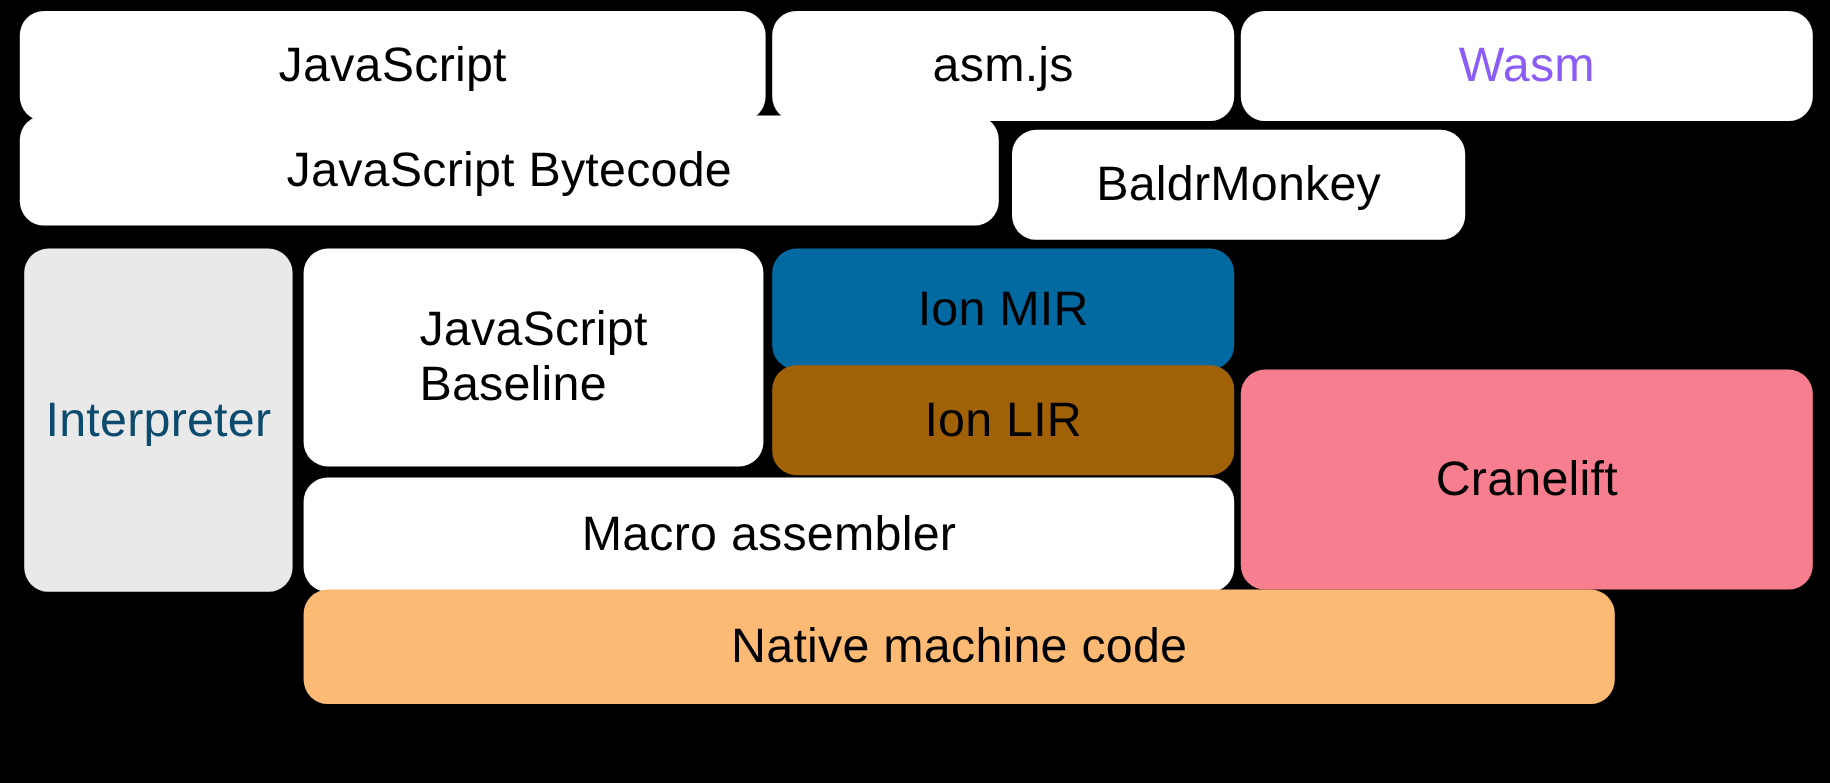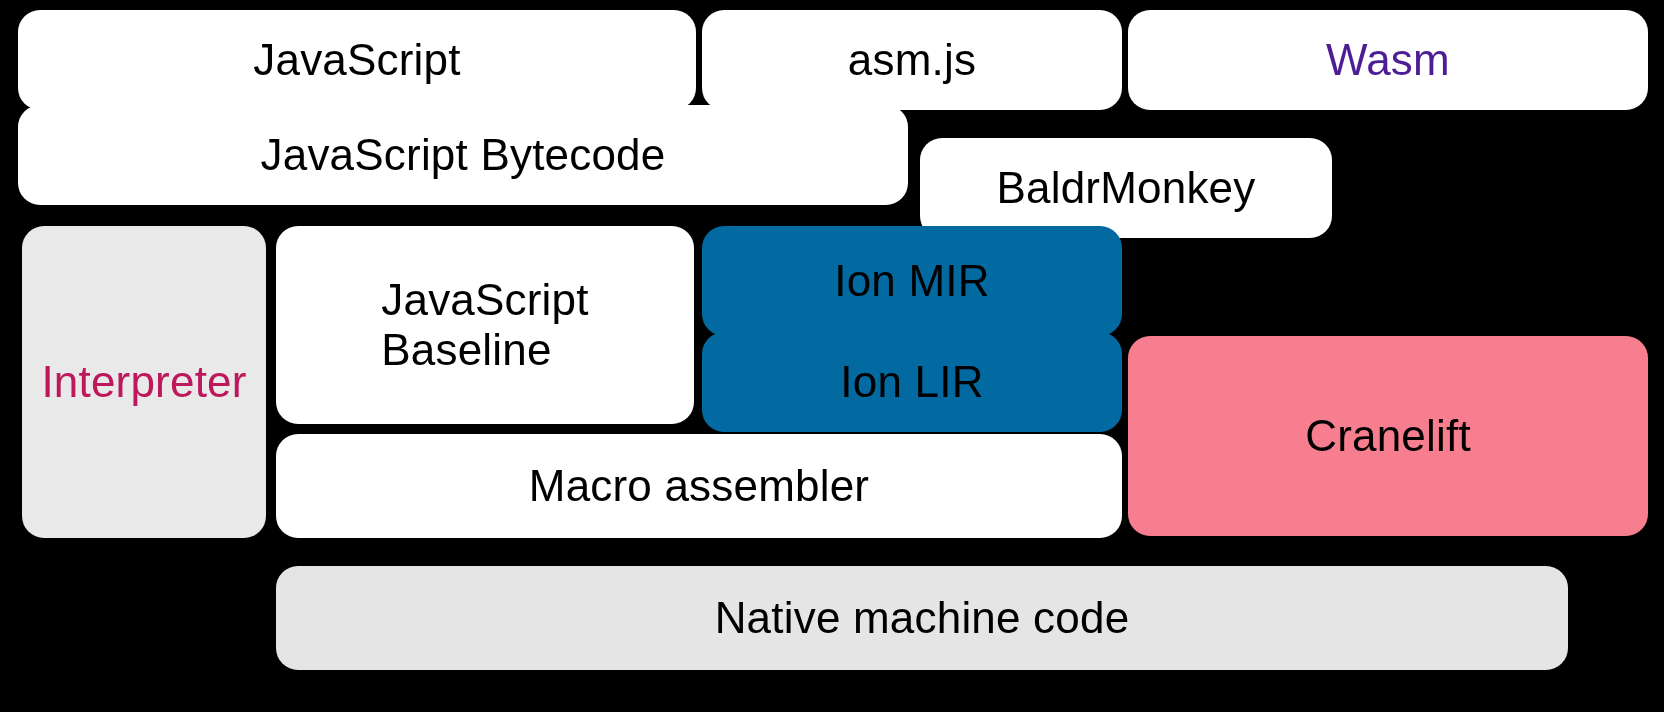--- a/index.html
+++ b/index.html
@@ -43,7 +43,7 @@
 <div id="diagram" style="background: rgb(0, 0, 0);">
     <div class="node white" style="left: 18px; top: 10px; width: 678px; height: 100px; background: rgb(255, 255, 255); color: rgb(0, 0, 0);"><span>JavaScript</span></div>
     <div class="node white" style="left: 702px; top: 10px; width: 420px; height: 100px; background: rgb(255, 255, 255); color: rgb(0, 0, 0);"><span>asm.js</span></div>
-    <div class="node white" style="left: 1128px; top: 10px; width: 520px; height: 100px; background: rgb(255, 255, 255); color: #4c1d95;"><span>Wasm</span></div>
+    <div class="node white" style="left: 1128px; top: 10px; width: 520px; height: 100px; background: rgb(255, 255, 255); color: #8b5cf6;"><span>Wasm</span></div>
     <div class="node white" style="left: 18px; top: 105px; width: 890px; height: 100px; background: rgb(255, 255, 255); color: rgb(0, 0, 0);"><span>JavaScript Bytecode</span></div>
     <div class="node white" style="left: 920px; top: 118px; width: 412px; height: 100px; background: rgb(255, 255, 255); color: rgb(0, 0, 0); margin-top: 20px;"><span>BaldrMonkey</span></div>
     <div class="node grey" style="left: 22px; top: 226px; width: 244px; height: 312px; background: rgb(233, 233, 233); color: #be185d;"><span>Interpreter</span></div>

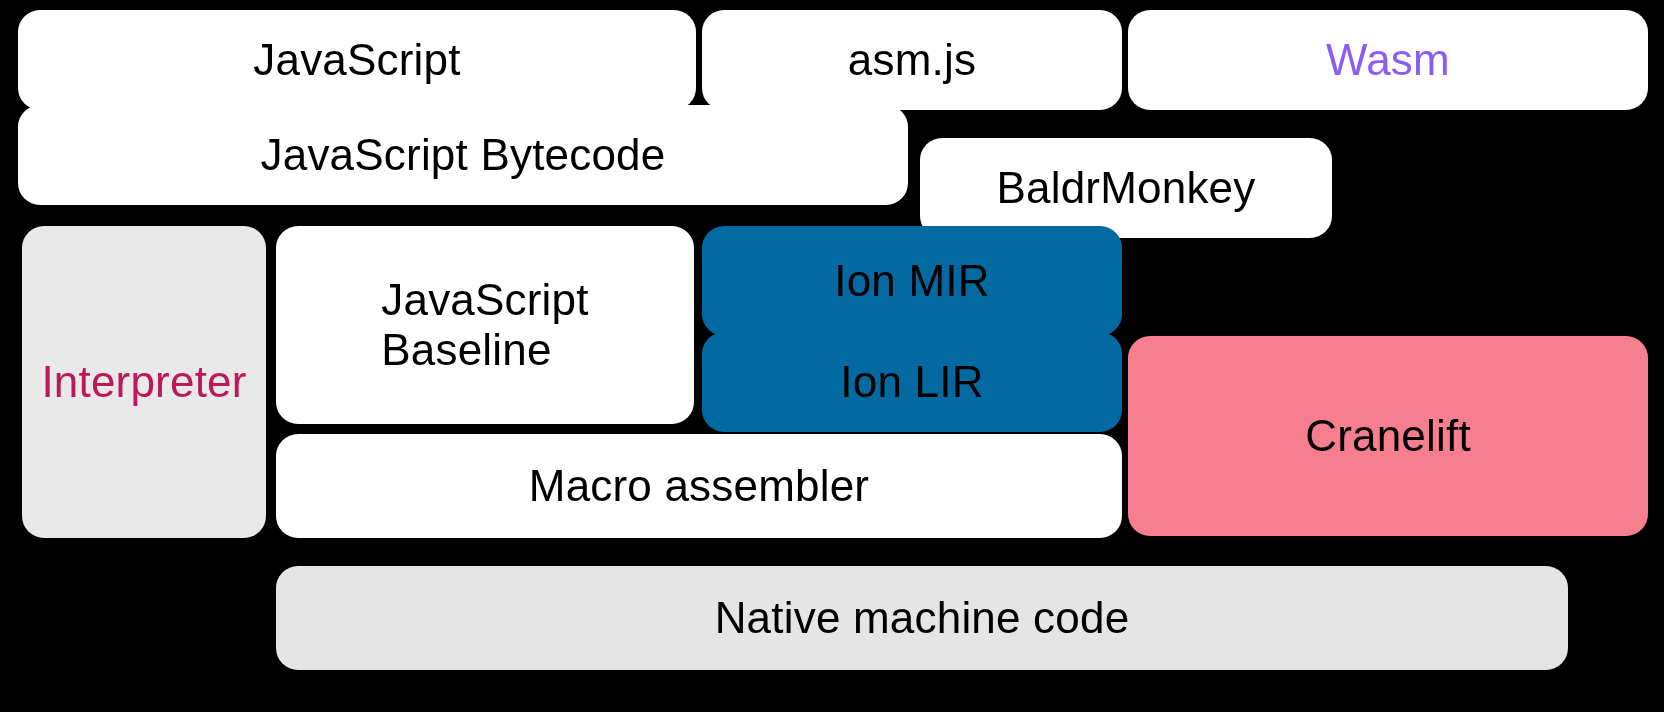--- a/index.html
+++ b/index.html
@@ -45,7 +45,7 @@
     <div class="node white" style="left: 702px; top: 10px; width: 420px; height: 100px; background: rgb(255, 255, 255); color: rgb(0, 0, 0);"><span>asm.js</span></div>
     <div class="node white" style="left: 1128px; top: 10px; width: 520px; height: 100px; background: rgb(255, 255, 255); color: #8b5cf6;"><span>Wasm</span></div>
     <div class="node white" style="left: 18px; top: 105px; width: 890px; height: 100px; background: rgb(255, 255, 255); color: rgb(0, 0, 0);"><span>JavaScript Bytecode</span></div>
-    <div class="node white" style="left: 920px; top: 118px; width: 412px; height: 100px; background: rgb(255, 255, 255); color: rgb(0, 0, 0); margin-top: 20px;"><span>BaldrMonkey</span></div>
+    <div class="node white" style="left: 920px; top: 118px; width: 412px; height: 100px; background: rgb(255, 255, 255); color: rgb(0, 0, 0);"><span>BaldrMonkey</span></div>
     <div class="node grey" style="left: 22px; top: 226px; width: 244px; height: 312px; background: rgb(233, 233, 233); color: #be185d;"><span>Interpreter</span></div>
     <div class="node white" style="left: 276px; top: 226px; width: 418px; height: 198px; background: rgb(255, 255, 255); color: rgb(0, 0, 0);"><span>JavaScript
 Baseline</span></div>

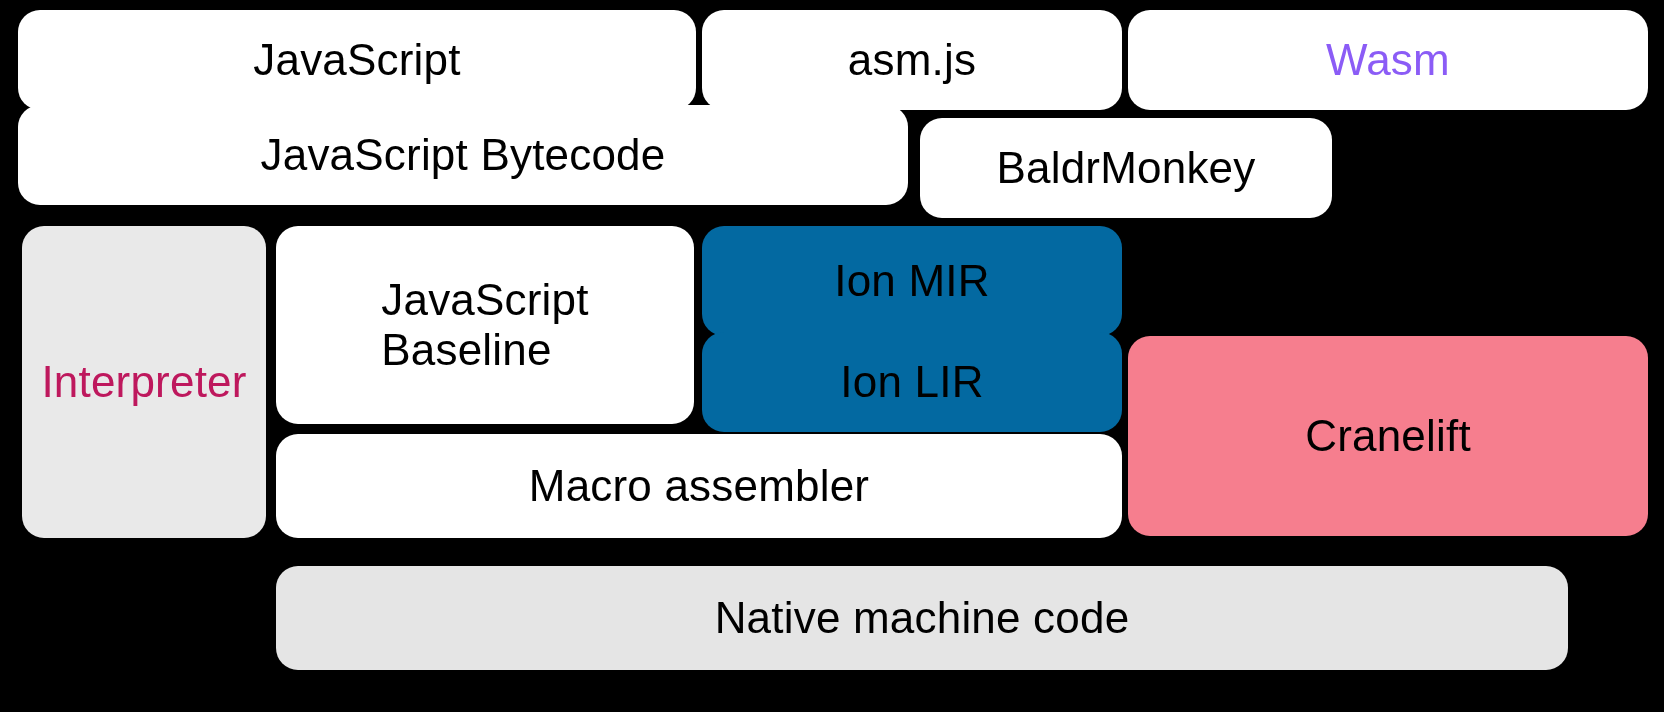--- a/index.html
+++ b/index.html
@@ -46,7 +46,7 @@
     <div class="node white" style="left: 1128px; top: 10px; width: 520px; height: 100px; background: rgb(255, 255, 255); color: #8b5cf6;"><span>Wasm</span></div>
     <div class="node white" style="left: 18px; top: 105px; width: 890px; height: 100px; background: rgb(255, 255, 255); color: rgb(0, 0, 0);"><span>JavaScript Bytecode</span></div>
     <div class="node white" style="left: 920px; top: 118px; width: 412px; height: 100px; background: rgb(255, 255, 255); color: rgb(0, 0, 0);"><span>BaldrMonkey</span></div>
-    <div class="node grey" style="left: 22px; top: 226px; width: 244px; height: 312px; background: rgb(233, 233, 233); color: #be185d;"><span>Interpreter</span></div>
+    <div class="node grey" style="left: 22px; top: 226px; width: 244px; height: 312px; background: rgb(233, 233, 233); color: #0c4a6e;"><span>Interpreter</span></div>
     <div class="node white" style="left: 276px; top: 226px; width: 418px; height: 198px; background: rgb(255, 255, 255); color: rgb(0, 0, 0);"><span>JavaScript
 Baseline</span></div>
     <div class="node green" style="left: 702px; top: 226px; width: 420px; height: 110px; background: #0369a1; color: rgb(0, 0, 0);"><span>Ion MIR</span></div>

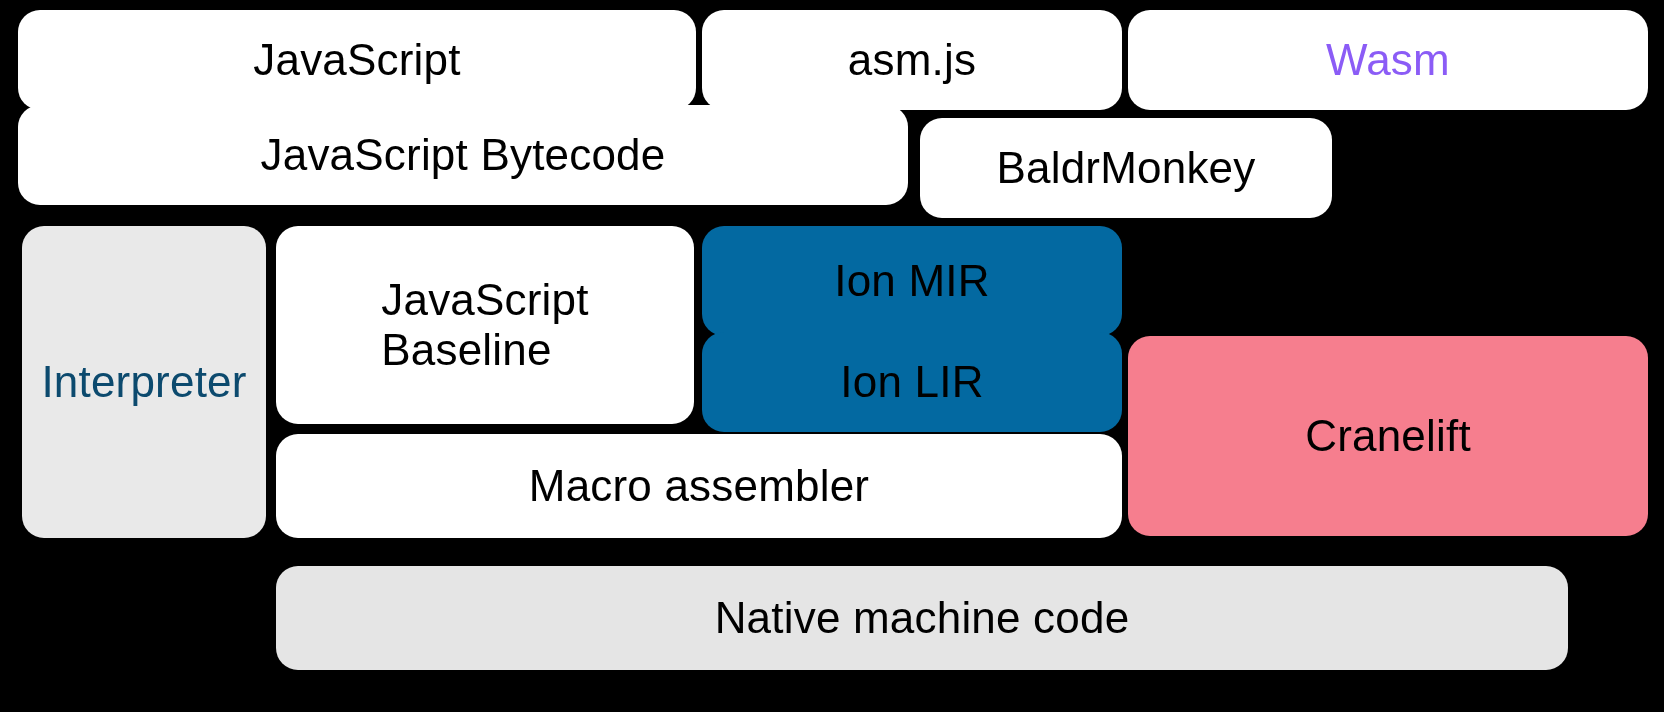--- a/index.html
+++ b/index.html
@@ -50,7 +50,7 @@
     <div class="node white" style="left: 276px; top: 226px; width: 418px; height: 198px; background: rgb(255, 255, 255); color: rgb(0, 0, 0);"><span>JavaScript
 Baseline</span></div>
     <div class="node green" style="left: 702px; top: 226px; width: 420px; height: 110px; background: #0369a1; color: rgb(0, 0, 0);"><span>Ion MIR</span></div>
-    <div class="node green" style="left: 702px; top: 332px; width: 420px; height: 100px; background: #0369a1; color: rgb(0, 0, 0);"><span>Ion LIR</span></div>
+    <div class="node green" style="left: 702px; top: 332px; width: 420px; height: 100px; background: #a16207; color: rgb(0, 0, 0);"><span>Ion LIR</span></div>
     <div class="node white" style="left: 276px; top: 434px; width: 846px; height: 104px; background: rgb(255, 255, 255); color: rgb(0, 0, 0);"><span>Macro assembler</span></div>
     <div class="node pink" style="left: 1128px; top: 336px; width: 520px; height: 200px; background: rgb(246, 126, 142); color: rgb(0, 0, 0);"><span>Cranelift</span></div>
     <div class="node white" style="left: 276px; top: 566px; width: 1292px; height: 104px; background: #e5e5e5; color: rgb(0, 0, 0);"><span>Native machine code</span></div>

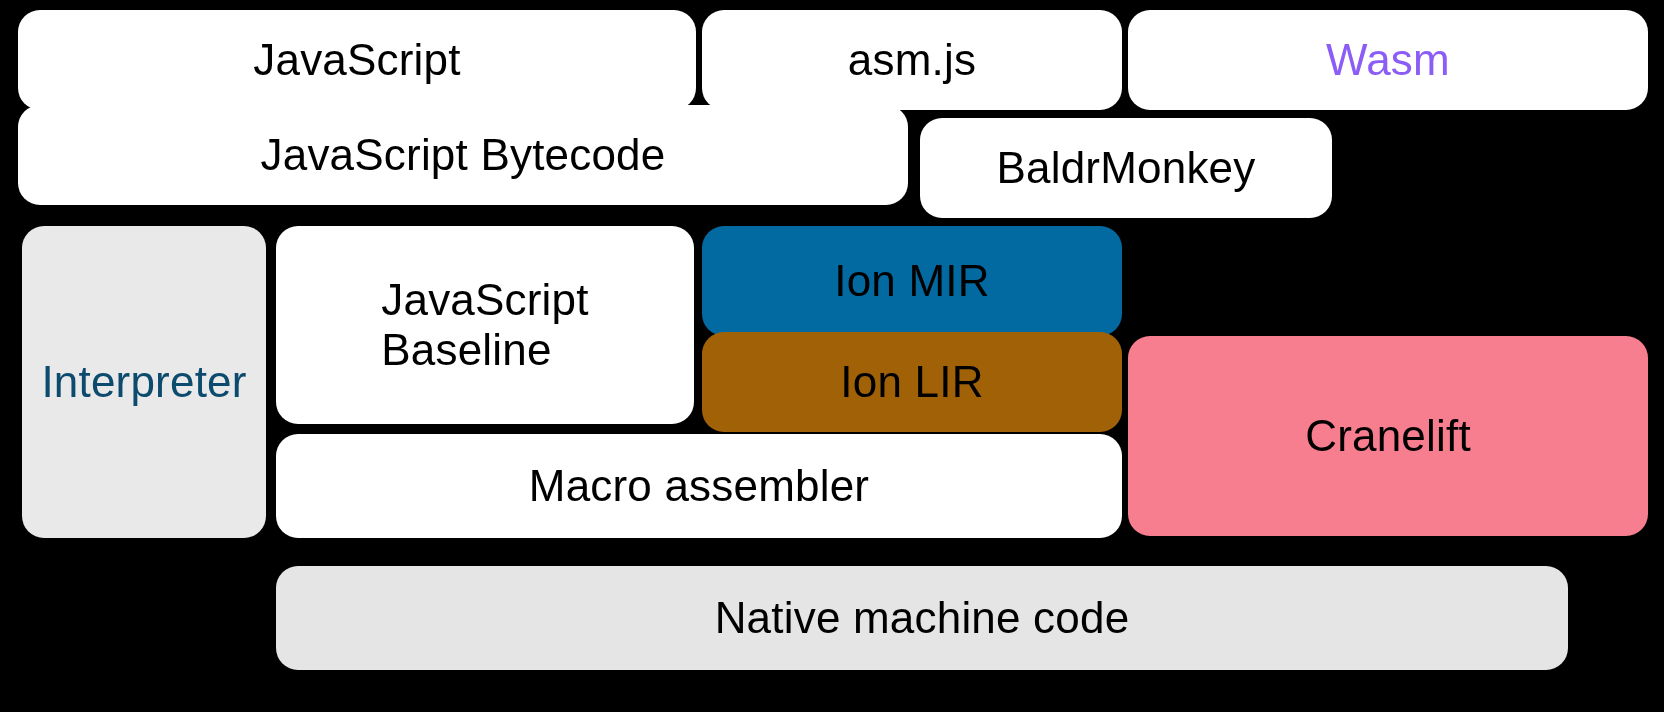--- a/index.html
+++ b/index.html
@@ -53,7 +53,7 @@
     <div class="node green" style="left: 702px; top: 332px; width: 420px; height: 100px; background: #a16207; color: rgb(0, 0, 0);"><span>Ion LIR</span></div>
     <div class="node white" style="left: 276px; top: 434px; width: 846px; height: 104px; background: rgb(255, 255, 255); color: rgb(0, 0, 0);"><span>Macro assembler</span></div>
     <div class="node pink" style="left: 1128px; top: 336px; width: 520px; height: 200px; background: rgb(246, 126, 142); color: rgb(0, 0, 0);"><span>Cranelift</span></div>
-    <div class="node white" style="left: 276px; top: 566px; width: 1292px; height: 104px; background: #e5e5e5; color: rgb(0, 0, 0);"><span>Native machine code</span></div>
+    <div class="node white" style="left: 276px; top: 536px; width: 1192px; height: 104px; background: #fdba74; color: rgb(0, 0, 0);"><span>Native machine code</span></div>
   </div>
 
 </body></html>

